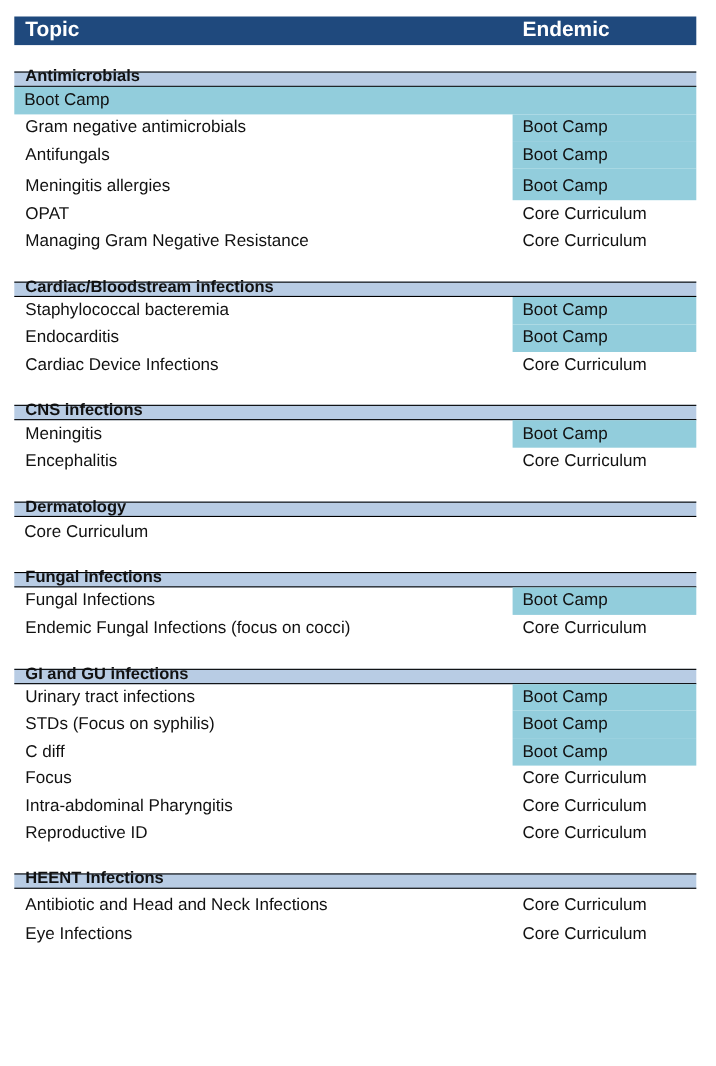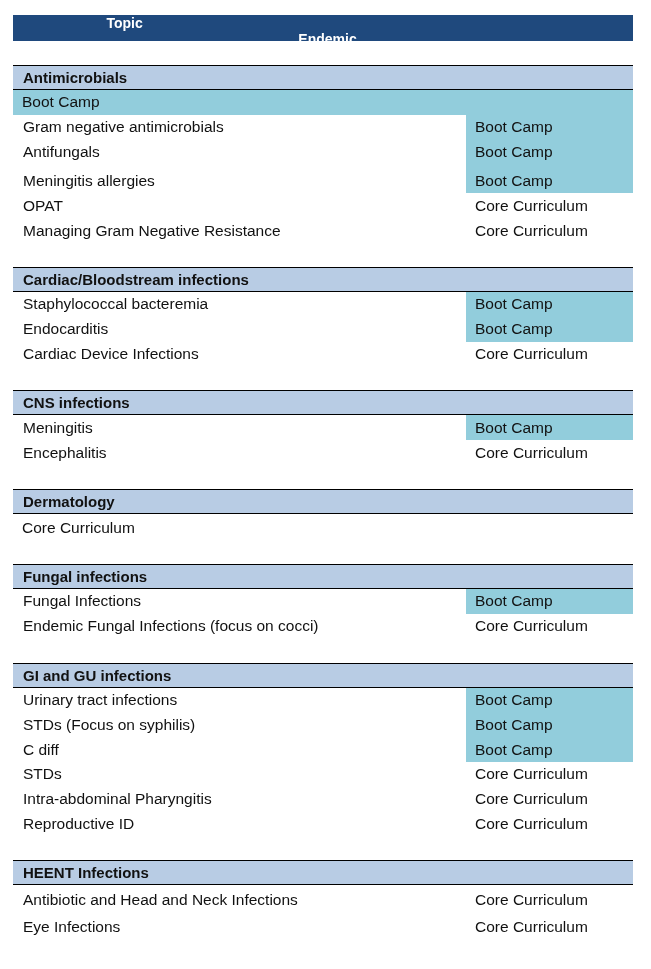--- a/index.html
+++ b/index.html
@@ -7,7 +7,7 @@
          font-family: "Liberation Sans", "DejaVu Sans", sans-serif; color: #111; }
   .tbl { position: absolute; left: 13px; top: 15px; width: 620px; }
   .hdr { display: flex; height: 26px; background: #1f497d; color: #fff;
-         font-weight: bold; font-size: 14px; align-items: center; flex-direction: column; }
+         font-weight: bold; font-size: 19px; align-items: center; }
   .hdr .c1 { width: 453px; padding-left: 10px; box-sizing: border-box; }
   .hdr .c2 { flex: 1; padding-left: 9px; box-sizing: border-box; }
   .spacer { height: 24px; }

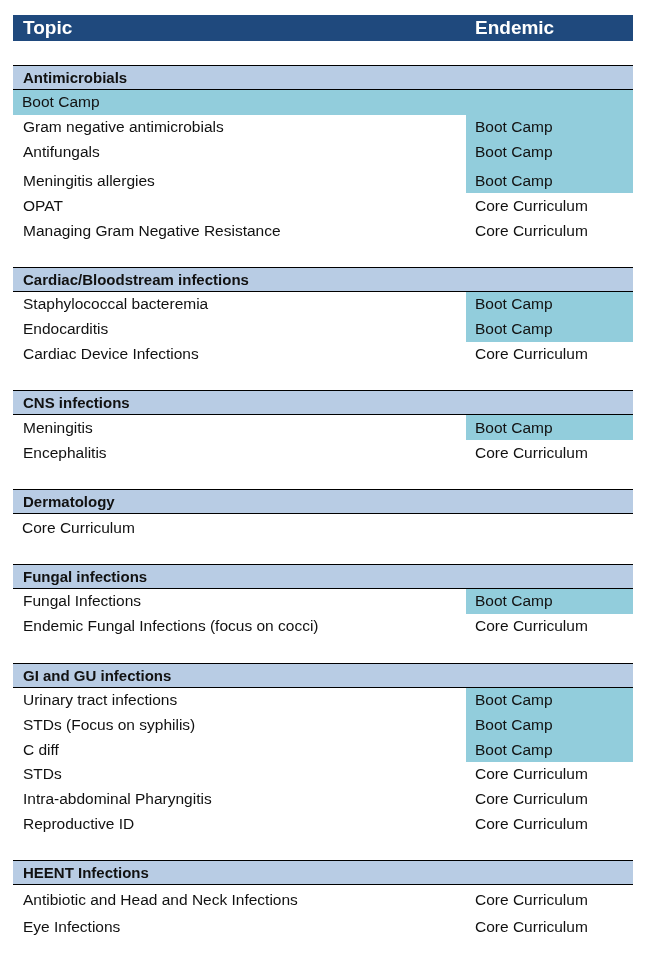--- a/index.html
+++ b/index.html
@@ -12,8 +12,8 @@
   .hdr .c2 { flex: 1; padding-left: 9px; box-sizing: border-box; }
   .spacer { height: 24px; }
   .section { }
-  .sec-head { height: 25px; background: #b8cce4; border-top: 1.5px solid #000;
-              border-bottom: 1.5px solid #000; display: flex; align-items: center;
+  .sec-head { height: 14px; background: #b8cce4; border-top: 1.5px solid #000;
+              border-bottom: 1.5px solid #000; display: flex; align-items: flex-end;
               font-weight: bold; font-size: 15px; box-sizing: border-box; }
   .sec-head span { padding-left: 10px; }
   .row { display: flex; height: 24.8px; align-items: center; font-size: 15.5px; }

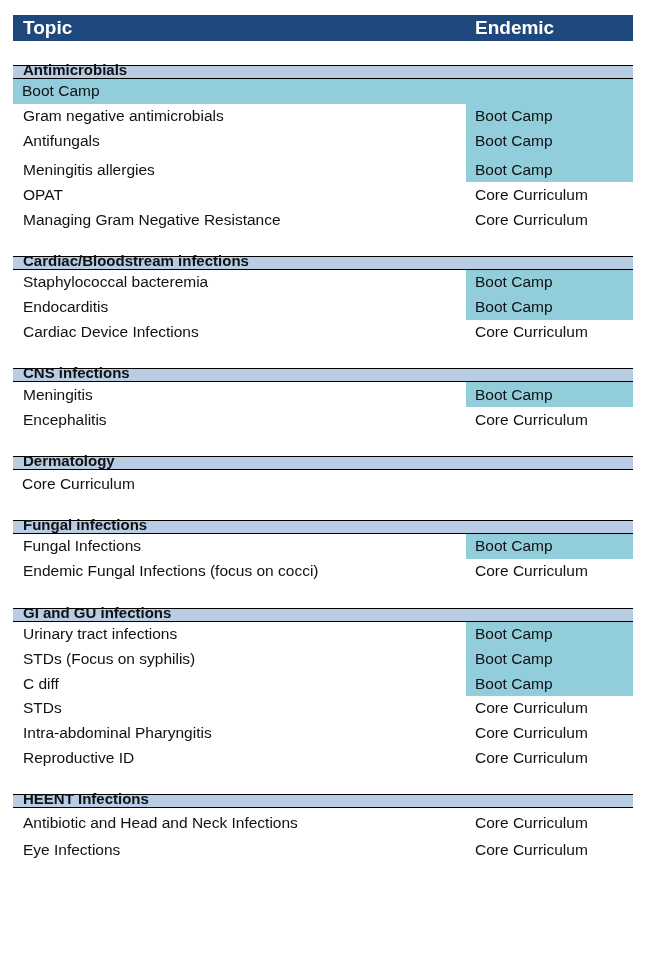--- a/index.html
+++ b/index.html
@@ -140,7 +140,7 @@
         <div class="c2 boot">Boot Camp</div>
       </div>
     <div class="row">
-        <div class="c1">STDs</div>
+        <div class="c1">Focus</div>
         <div class="c2">Core Curriculum</div>
       </div>
     <div class="row">

